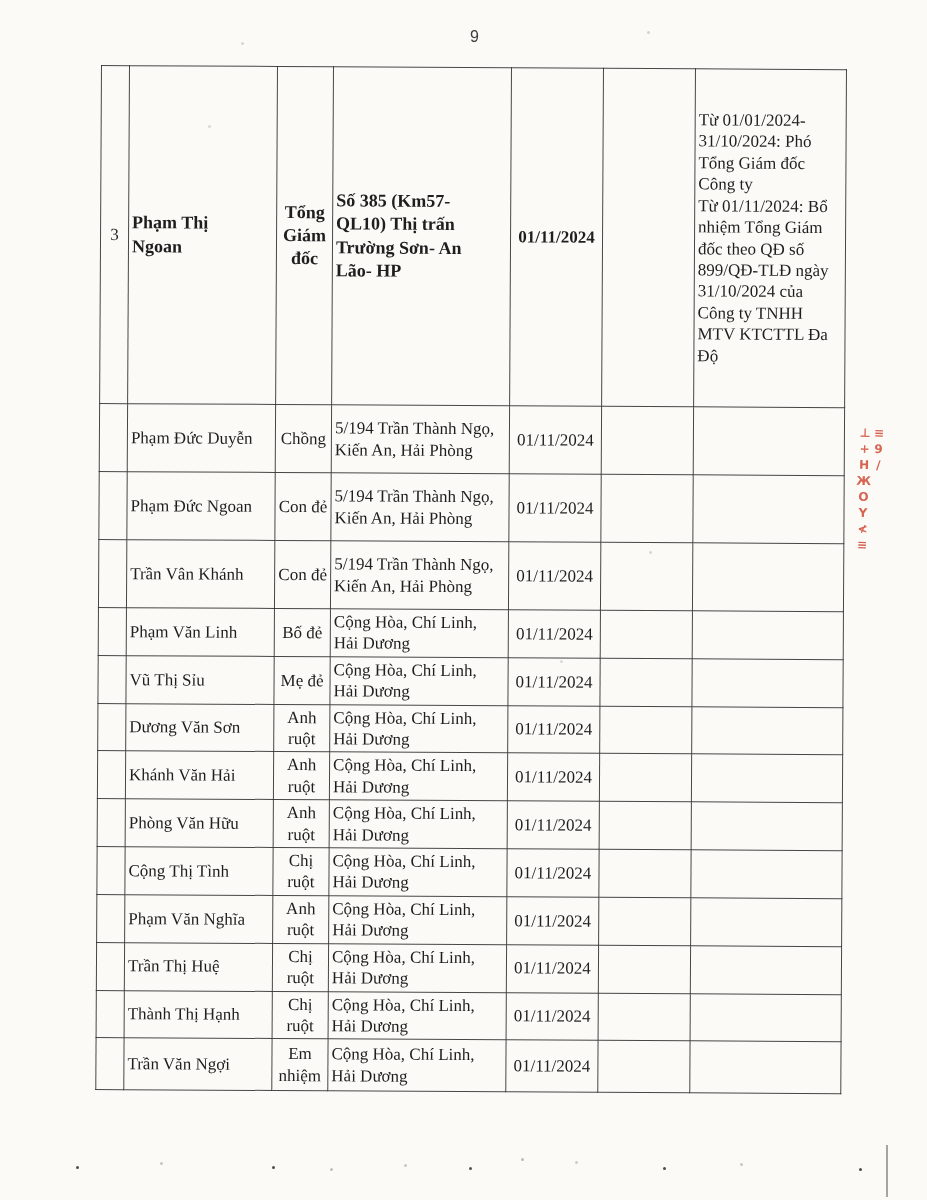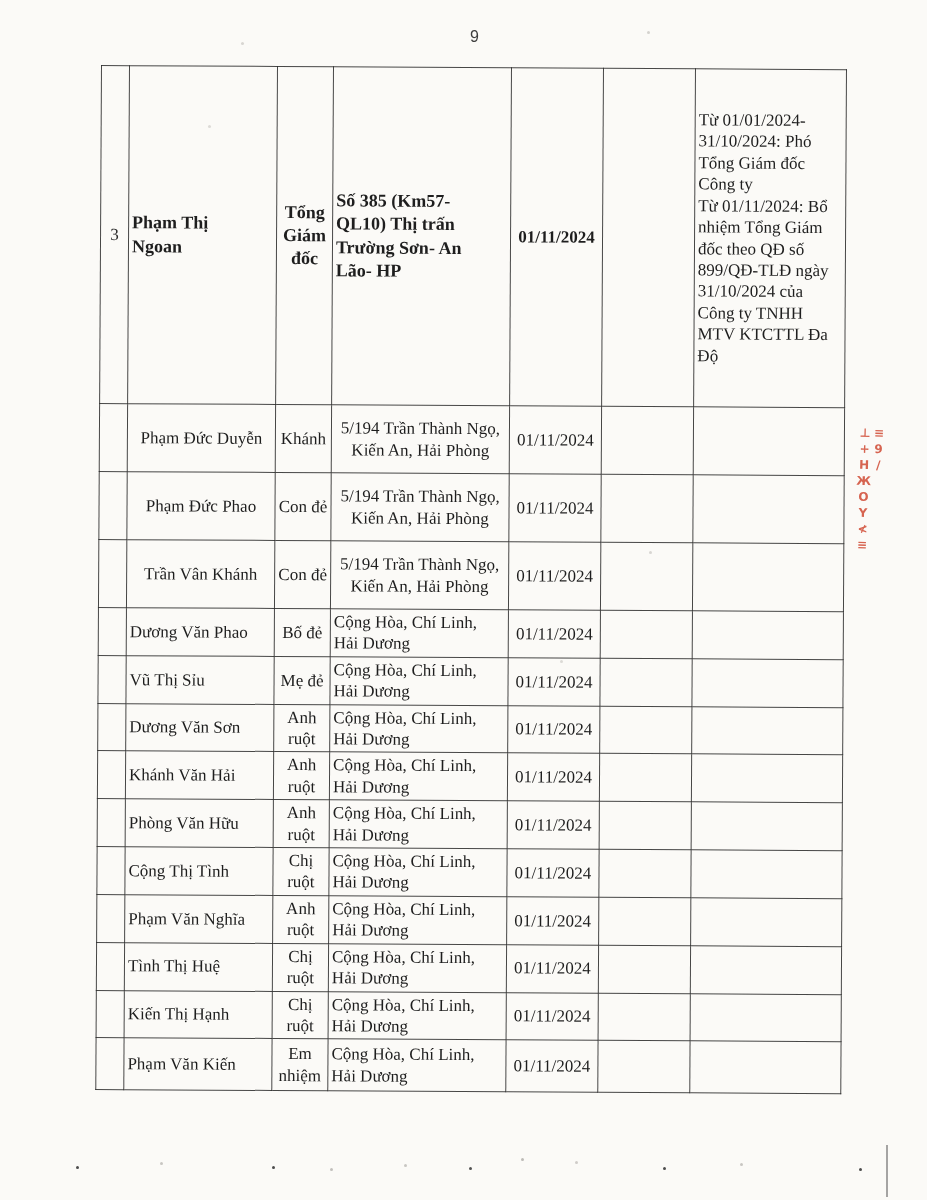--- a/index.html
+++ b/index.html
@@ -58,7 +58,7 @@
 
   
   tr.r-tall  td { height: 333px; }
-  tr.r-3line td { height: 63px; text-align: center; }
+  tr.r-3line td { height: 63px; }
   tr.r-2line td { height: 42px; }
   tr.r-last  td { height: 47px; }
 

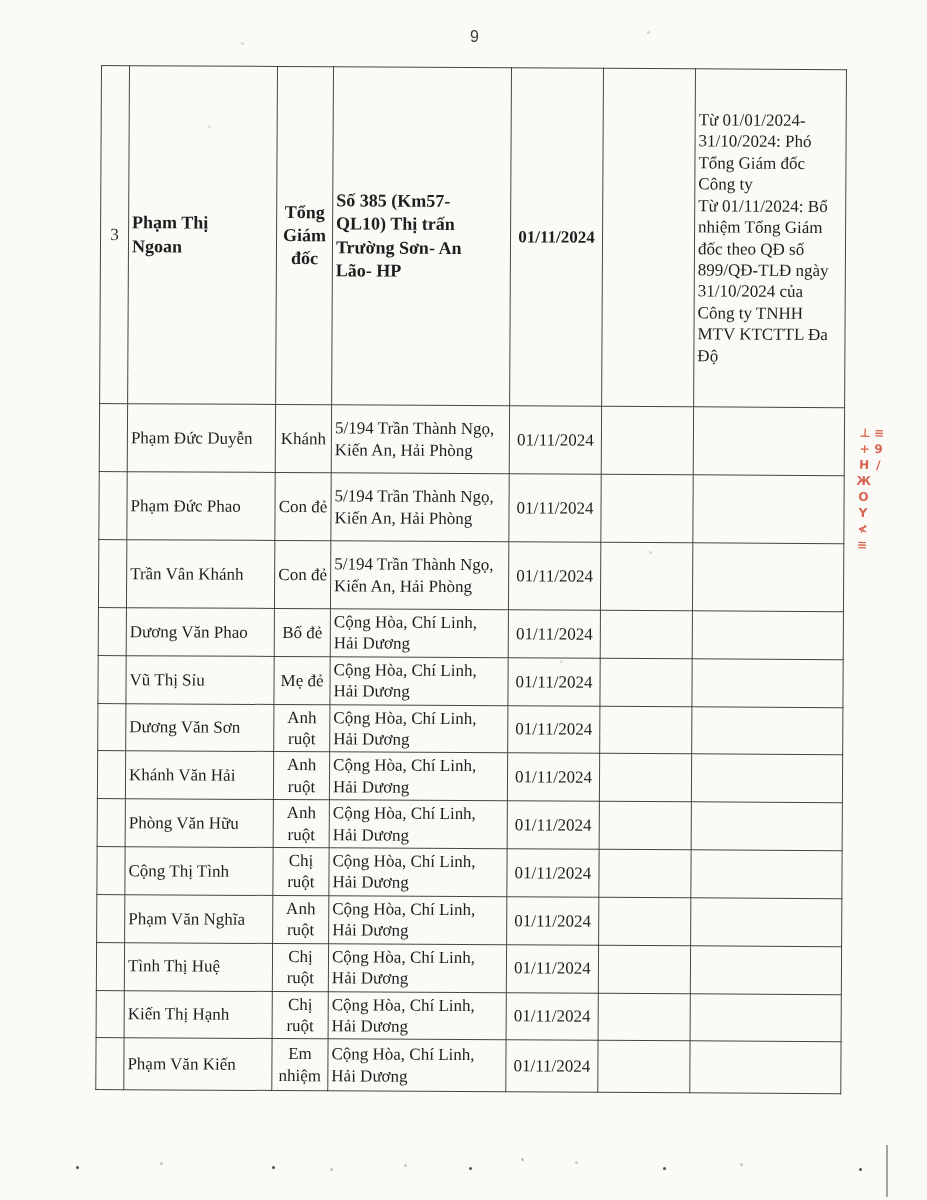--- a/index.html
+++ b/index.html
@@ -167,7 +167,7 @@
         <tr class="r-3line">
           <td class="c-stt"></td>
           <td class="c-name">Phạm Đức Duyễn</td>
-          <td class="c-rel">Khánh</td>
+          <td class="c-rel">Chồng</td>
           <td class="c-addr">5/194 Trần Thành Ngọ, Kiến An, Hải Phòng</td>
           <td class="c-date">01/11/2024</td>
           <td class="c-extra"></td>

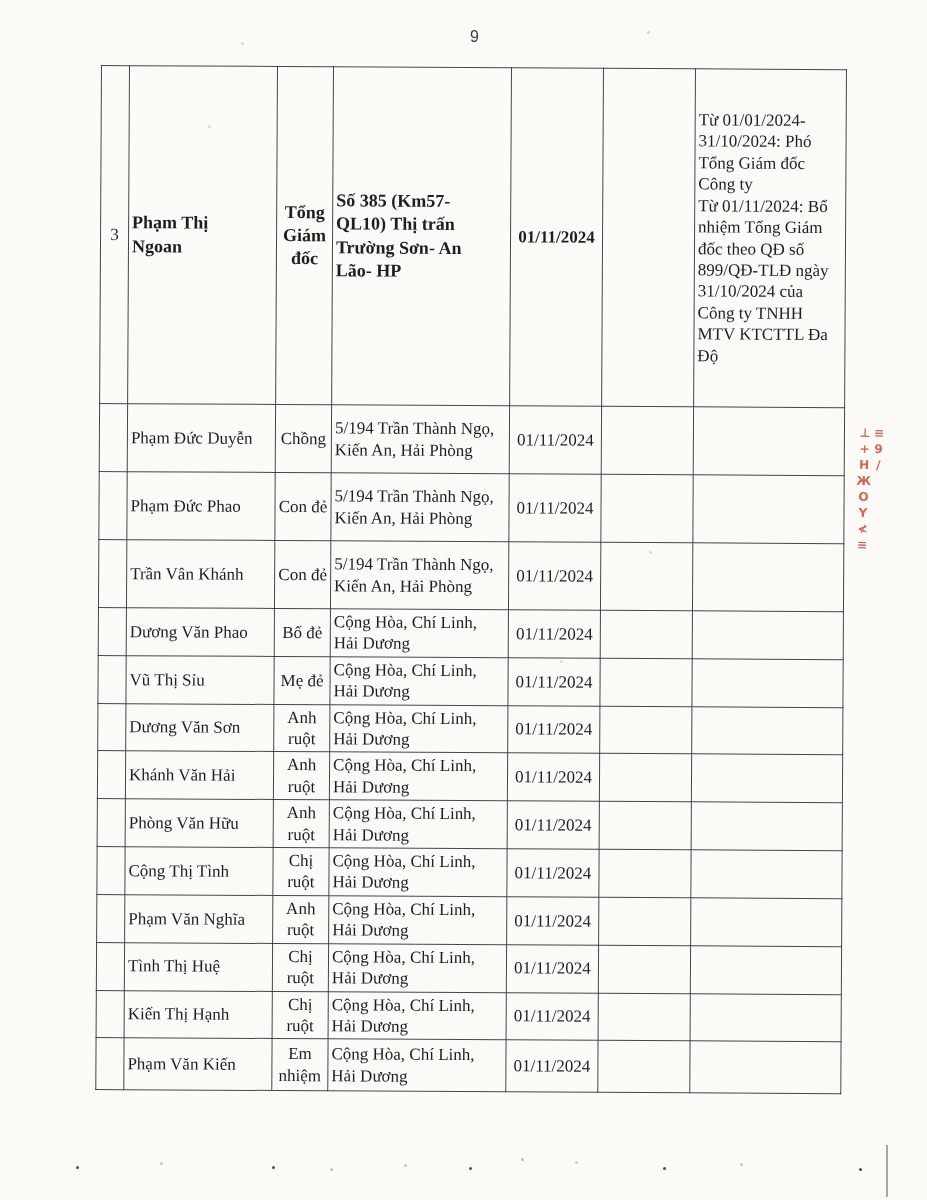--- a/index.html
+++ b/index.html
@@ -175,7 +175,7 @@
         </tr>
         <tr class="r-3line">
           <td class="c-stt"></td>
-          <td class="c-name">Phạm Đức Phao</td>
+          <td class="c-name">Phạm Đức Ngoan</td>
           <td class="c-rel">Con đẻ</td>
           <td class="c-addr">5/194 Trần Thành Ngọ, Kiến An, Hải Phòng</td>
           <td class="c-date">01/11/2024</td>

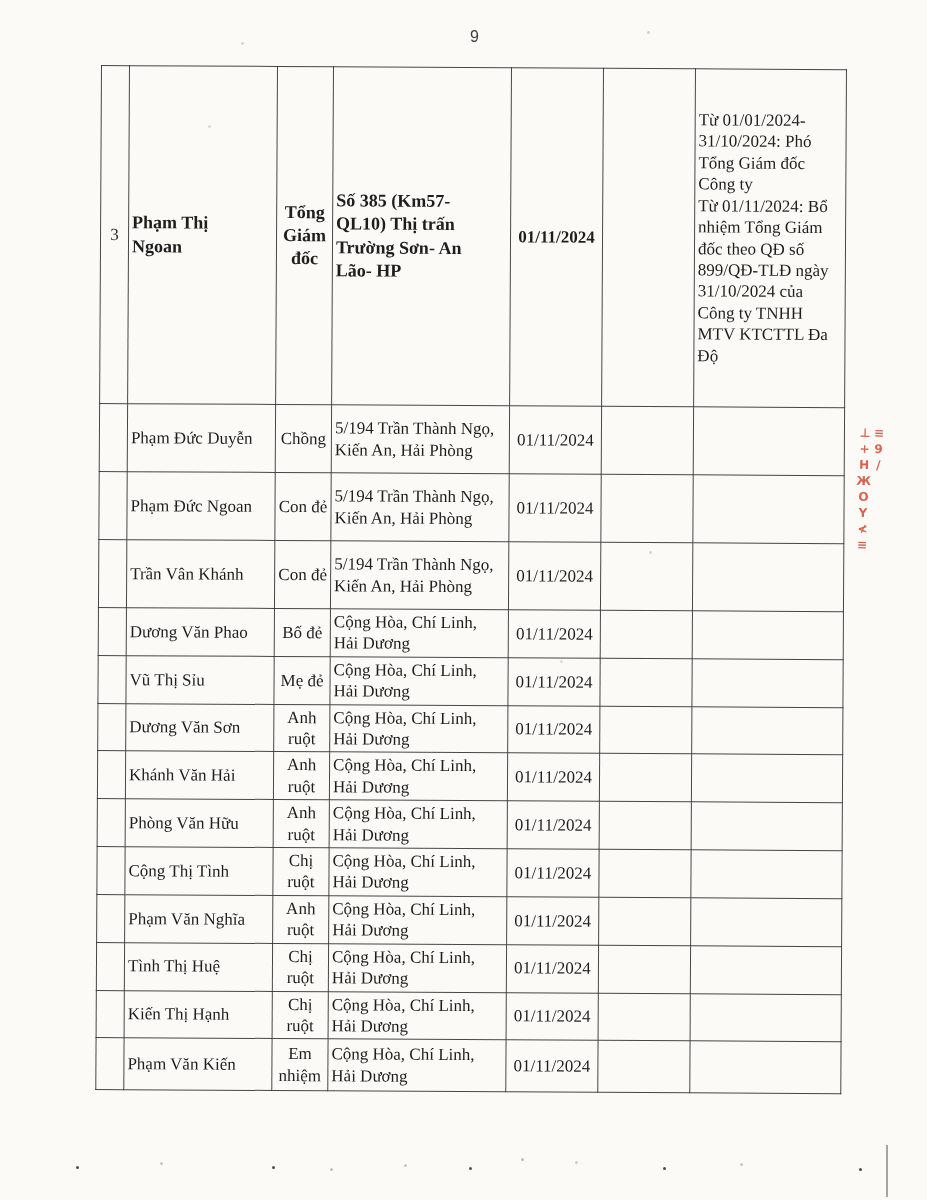--- a/index.html
+++ b/index.html
@@ -193,7 +193,7 @@
         </tr>
         <tr class="r-2line">
           <td class="c-stt"></td>
-          <td class="c-name">Dương Văn Phao</td>
+          <td class="c-name">Phạm Văn Linh</td>
           <td class="c-rel">Bố đẻ</td>
           <td class="c-addr">Cộng Hòa, Chí Linh, Hải Dương</td>
           <td class="c-date">01/11/2024</td>

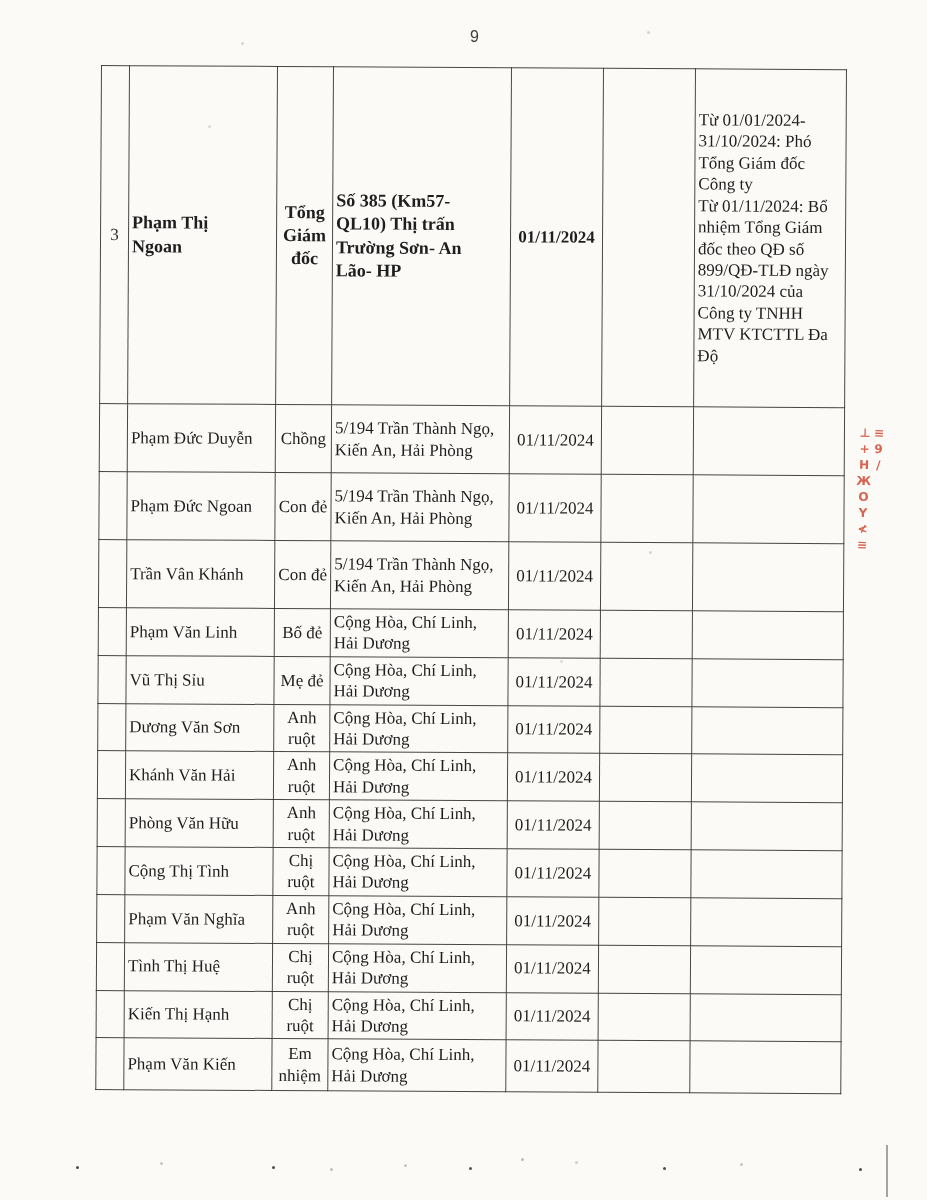--- a/index.html
+++ b/index.html
@@ -256,7 +256,7 @@
         </tr>
         <tr class="r-2line">
           <td class="c-stt"></td>
-          <td class="c-name">Tình Thị Huệ</td>
+          <td class="c-name">Trần Thị Huệ</td>
           <td class="c-rel">Chị ruột</td>
           <td class="c-addr">Cộng Hòa, Chí Linh, Hải Dương</td>
           <td class="c-date">01/11/2024</td>

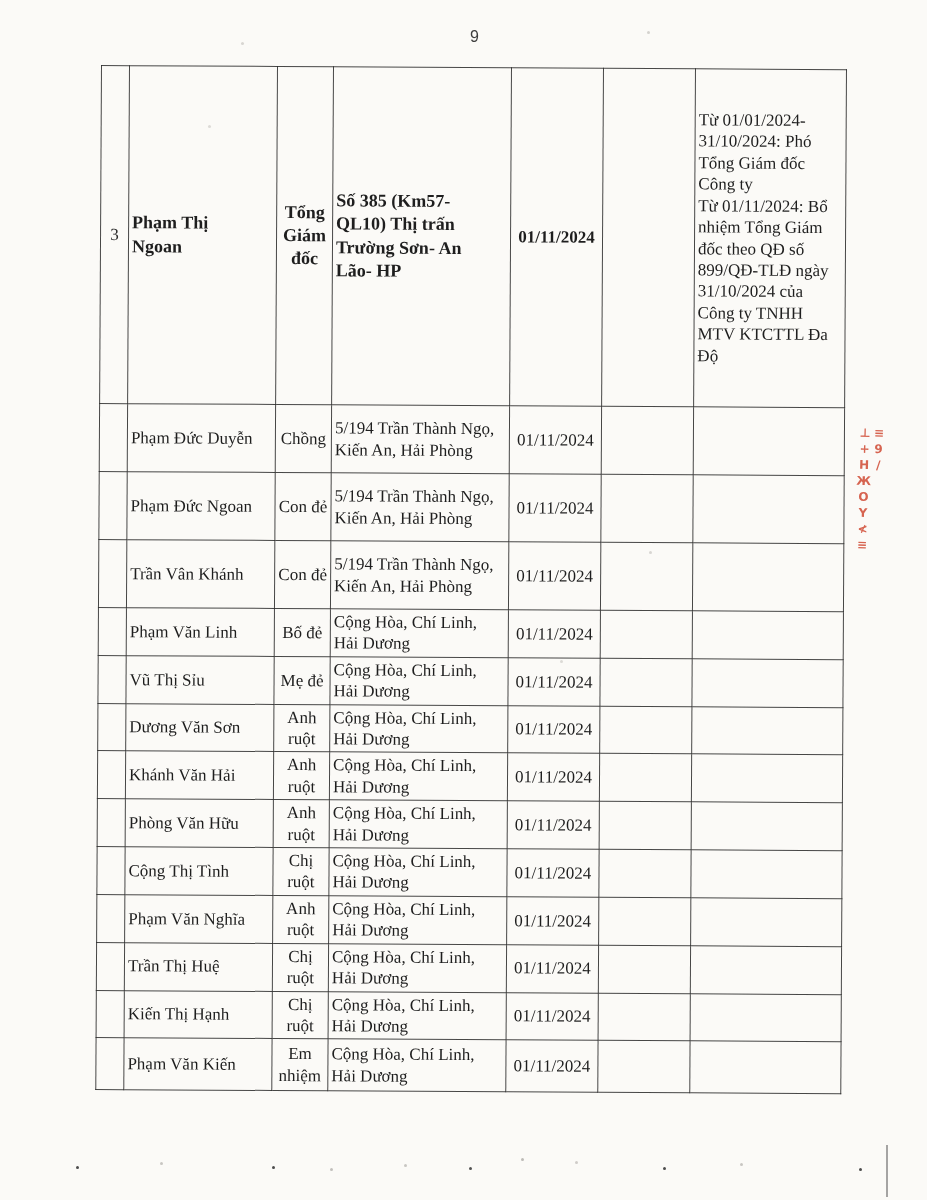--- a/index.html
+++ b/index.html
@@ -265,7 +265,7 @@
         </tr>
         <tr class="r-2line">
           <td class="c-stt"></td>
-          <td class="c-name">Kiến Thị Hạnh</td>
+          <td class="c-name">Thành Thị Hạnh</td>
           <td class="c-rel">Chị ruột</td>
           <td class="c-addr">Cộng Hòa, Chí Linh, Hải Dương</td>
           <td class="c-date">01/11/2024</td>

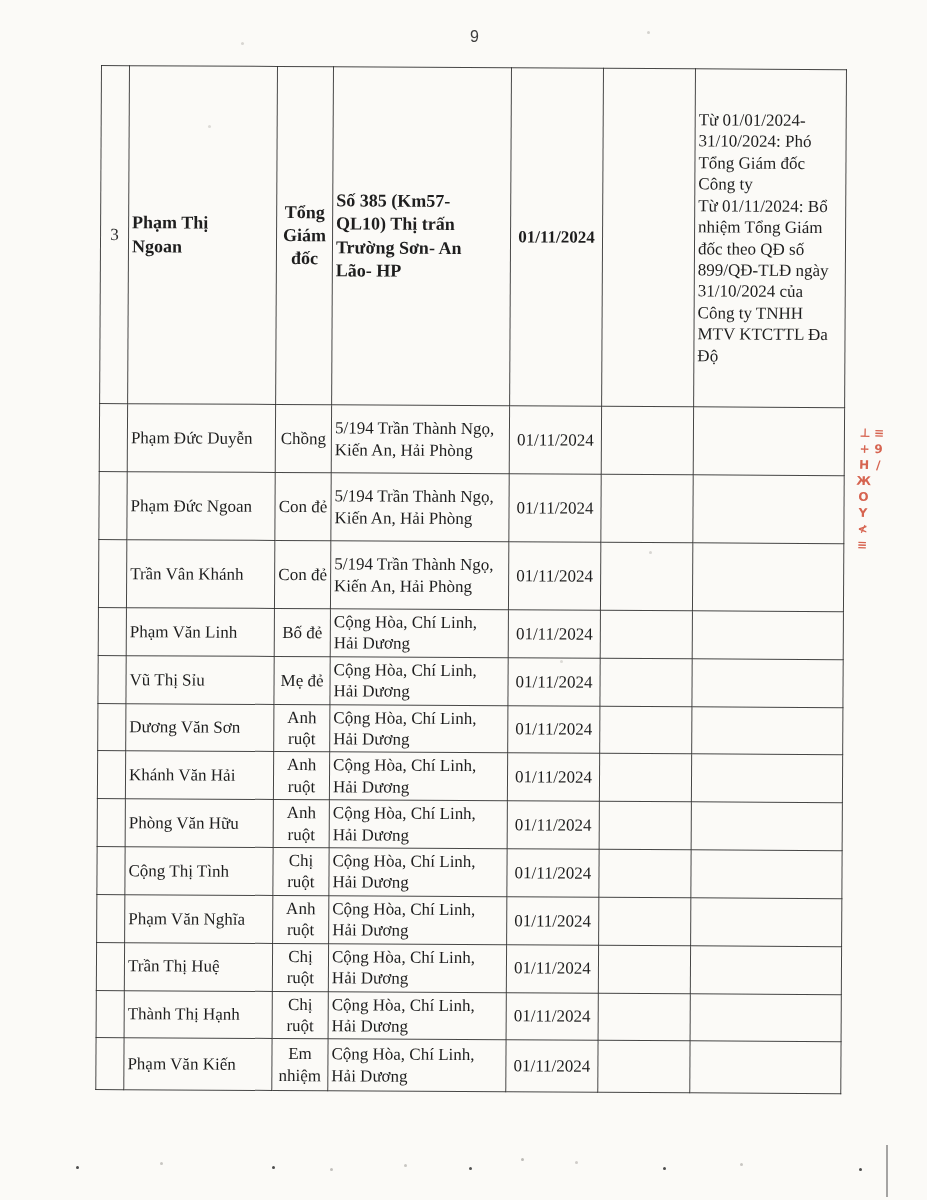--- a/index.html
+++ b/index.html
@@ -274,7 +274,7 @@
         </tr>
         <tr class="r-last">
           <td class="c-stt"></td>
-          <td class="c-name">Phạm Văn Kiến</td>
+          <td class="c-name">Trần Văn Ngợi</td>
           <td class="c-rel">Em nhiệm</td>
           <td class="c-addr">Cộng Hòa, Chí Linh, Hải Dương</td>
           <td class="c-date">01/11/2024</td>

